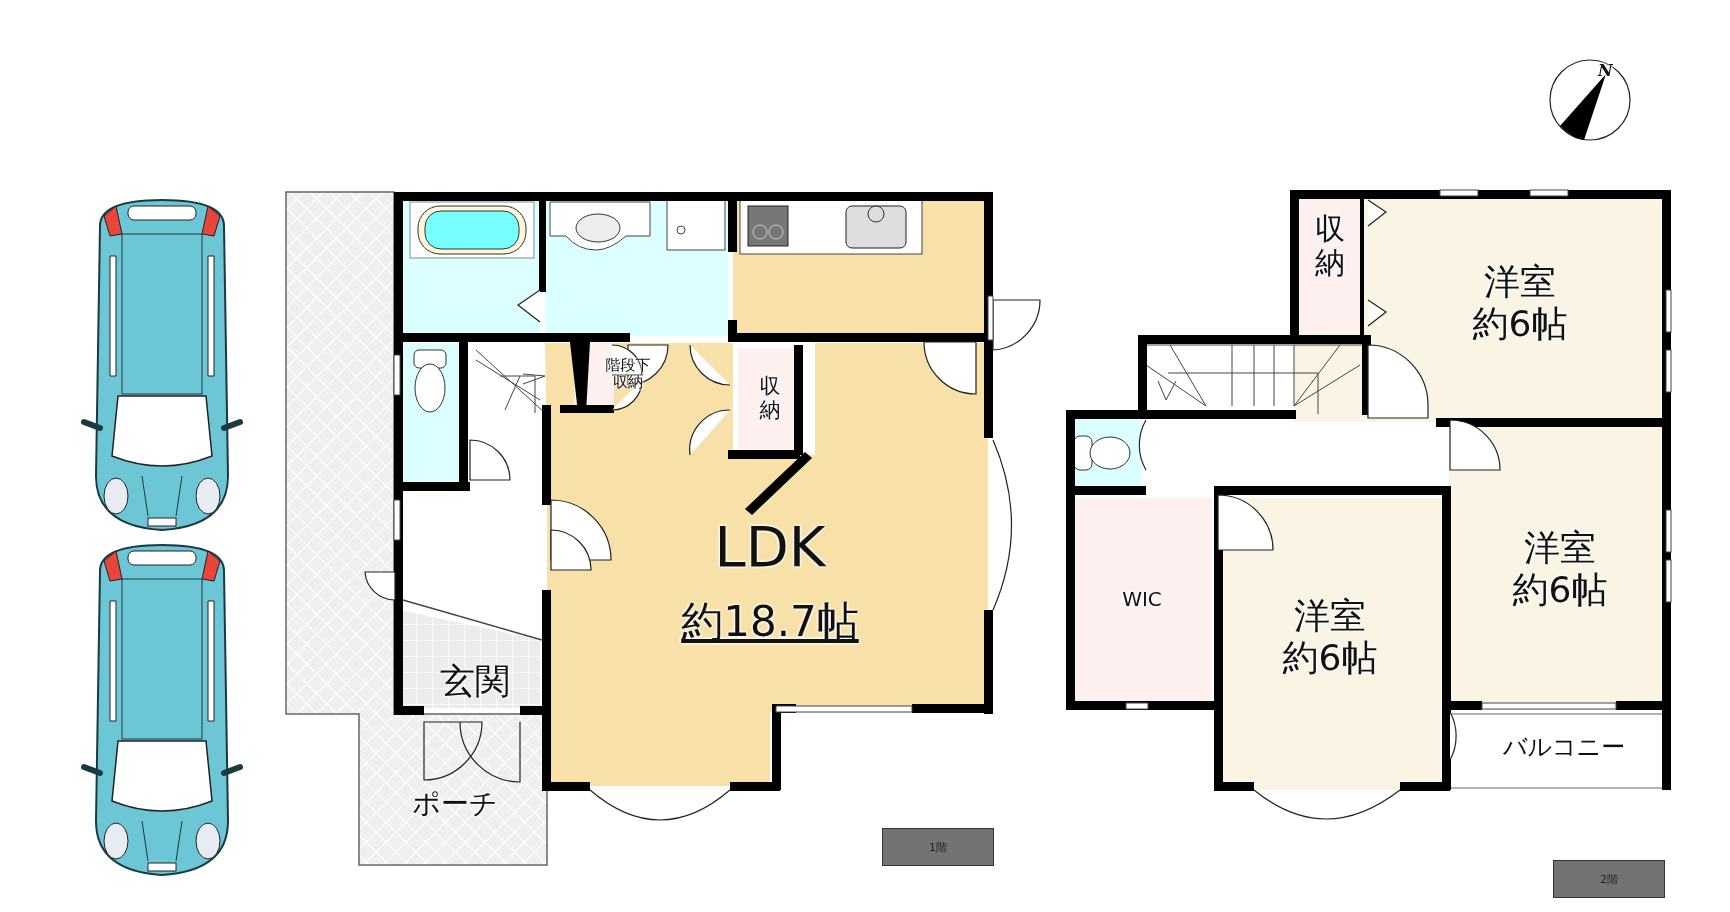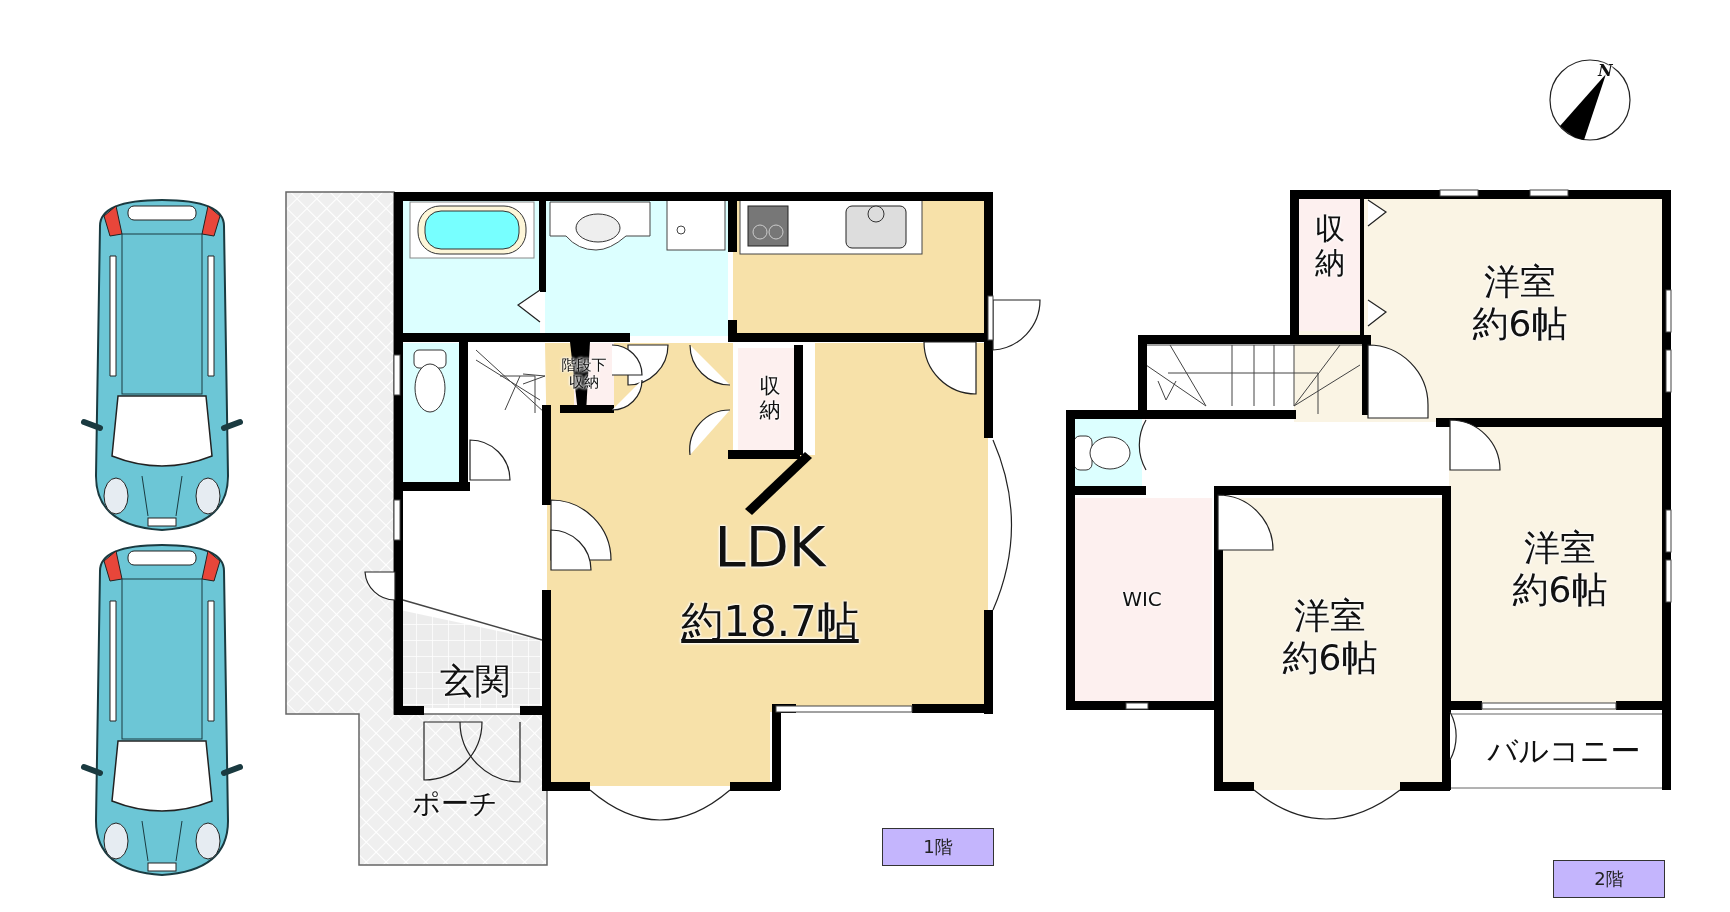--- a/index.html
+++ b/index.html
@@ -217,7 +217,7 @@
 <div class="lbl" style="left:380px;top:788px;width:150px;font-size:28px;">ポーチ</div>
 <div class="lbl" style="left:750px;top:375px;width:40px;font-size:21px;">収
 納</div>
-<div class="lbl" style="left:556px;top:357px;width:56px;font-size:15px;">階段下
+<div class="lbl" style="left:600px;top:357px;width:56px;font-size:15px;">階段下
 収納</div>
 <div class="floorbox" style="left:882px;top:828px;width:110px;height:36px;">1階</div>
 

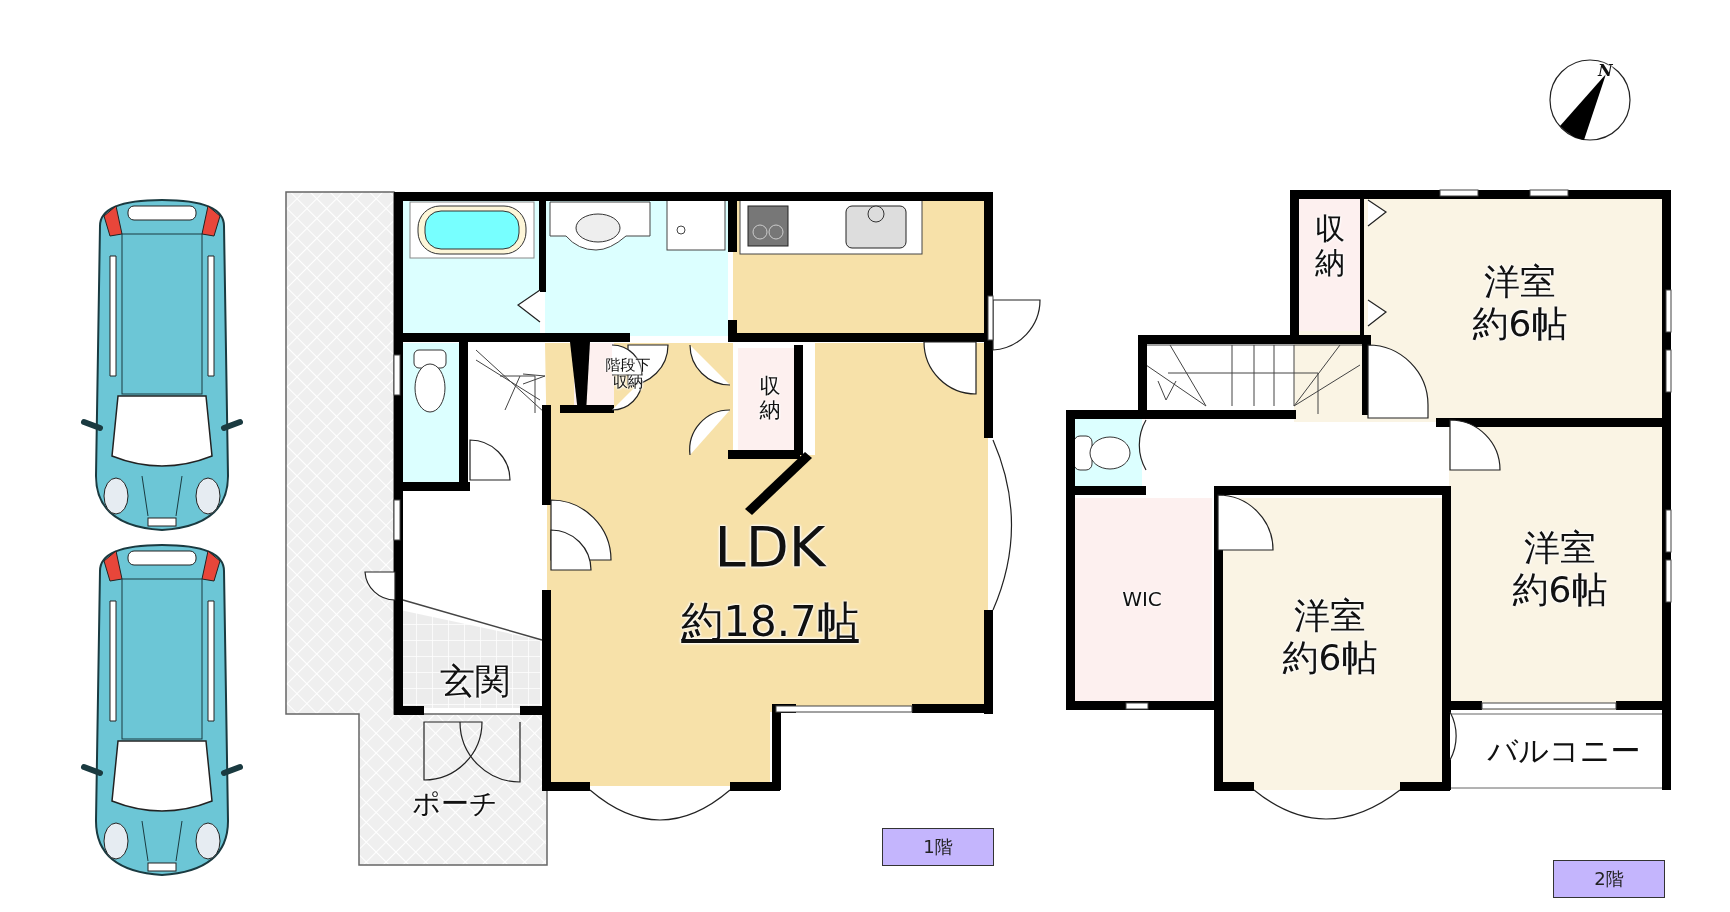--- a/index.html
+++ b/index.html
@@ -230,7 +230,7 @@
 <div class="lbl" style="left:1086px;top:588px;width:112px;font-size:20px;">WIC</div>
 <div class="lbl" style="left:1310px;top:212px;width:40px;font-size:30px;">収
 納</div>
-<div class="lbl" style="left:1466px;top:734px;width:196px;font-size:30px;">バルコニー</div>
+<div class="lbl" style="left:1466px;top:734px;width:196px;font-size:24px;">バルコニー</div>
 <div class="floorbox" style="left:1553px;top:828px;width:110px;height:36px;margin-top:32px;">2階</div>
 
 </body></html>

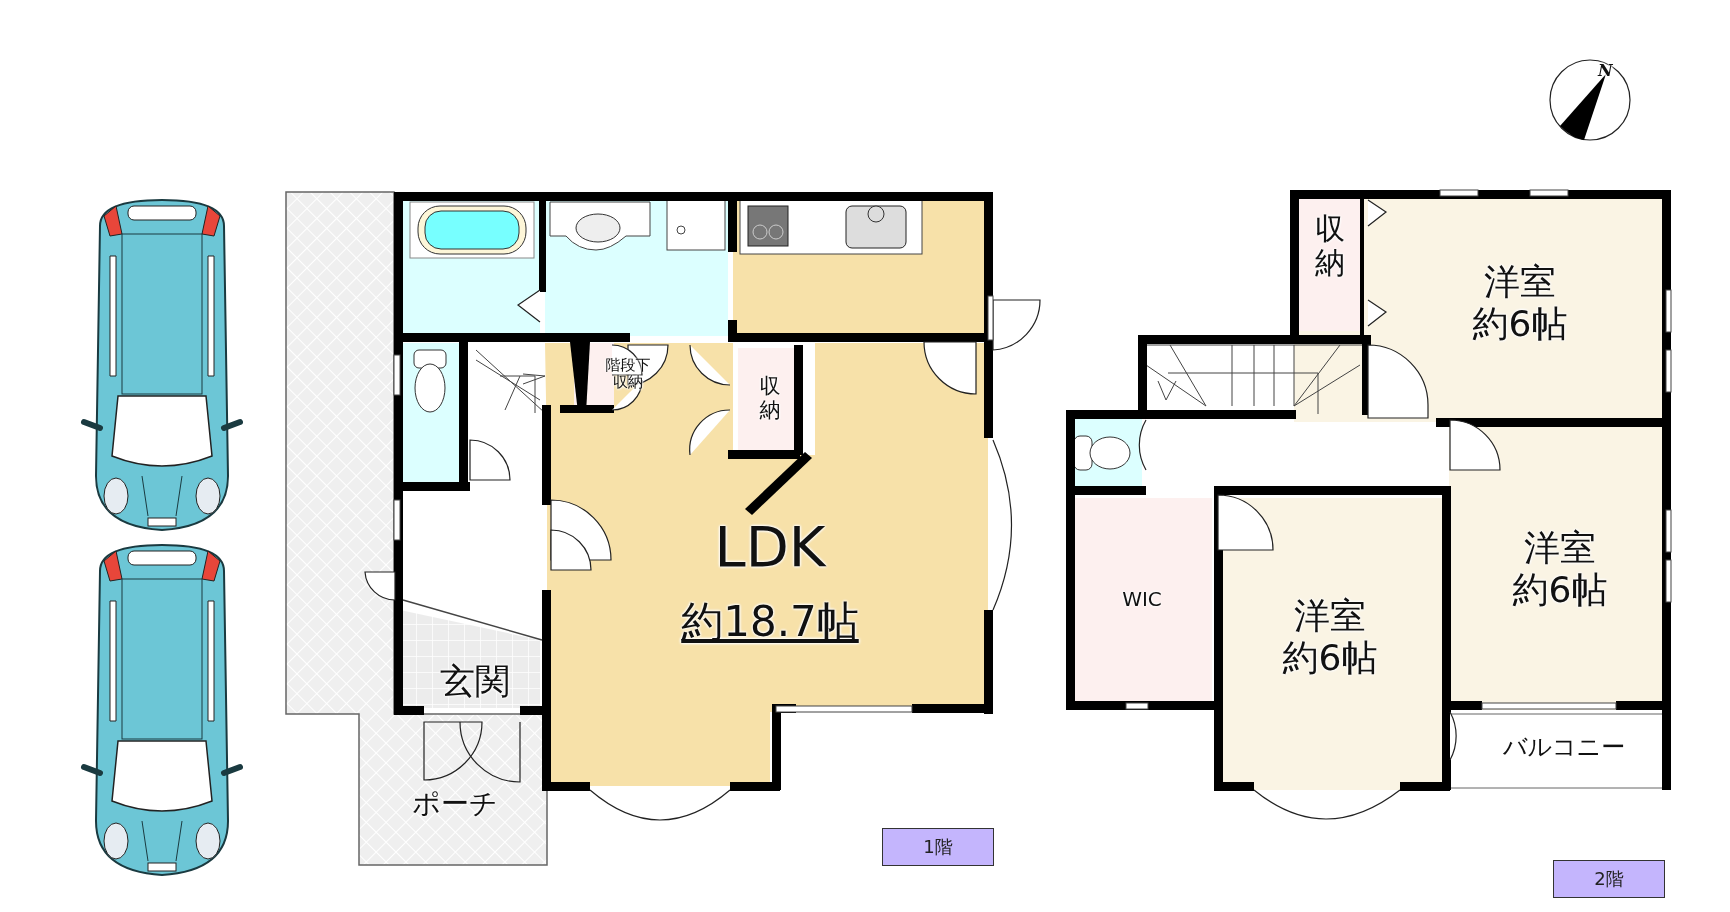--- a/index.html
+++ b/index.html
@@ -7,7 +7,7 @@
   svg{position:absolute;left:0;top:0;}
   .lbl{position:absolute;color:#111;text-align:center;line-height:1.12;white-space:pre;
        text-shadow:0 0 3px #fff,0 0 3px #fff,0 0 3px #fff;}
-  .floorbox{position:absolute;border:1px solid #333;background:#c4b5fd;font-size:18px;color:#222;
+  .floorbox{position:absolute;border:1px solid #333;background:#737373;font-size:11px;color:#222;
             display:flex;align-items:center;justify-content:center;}
 </style>
 </head>

